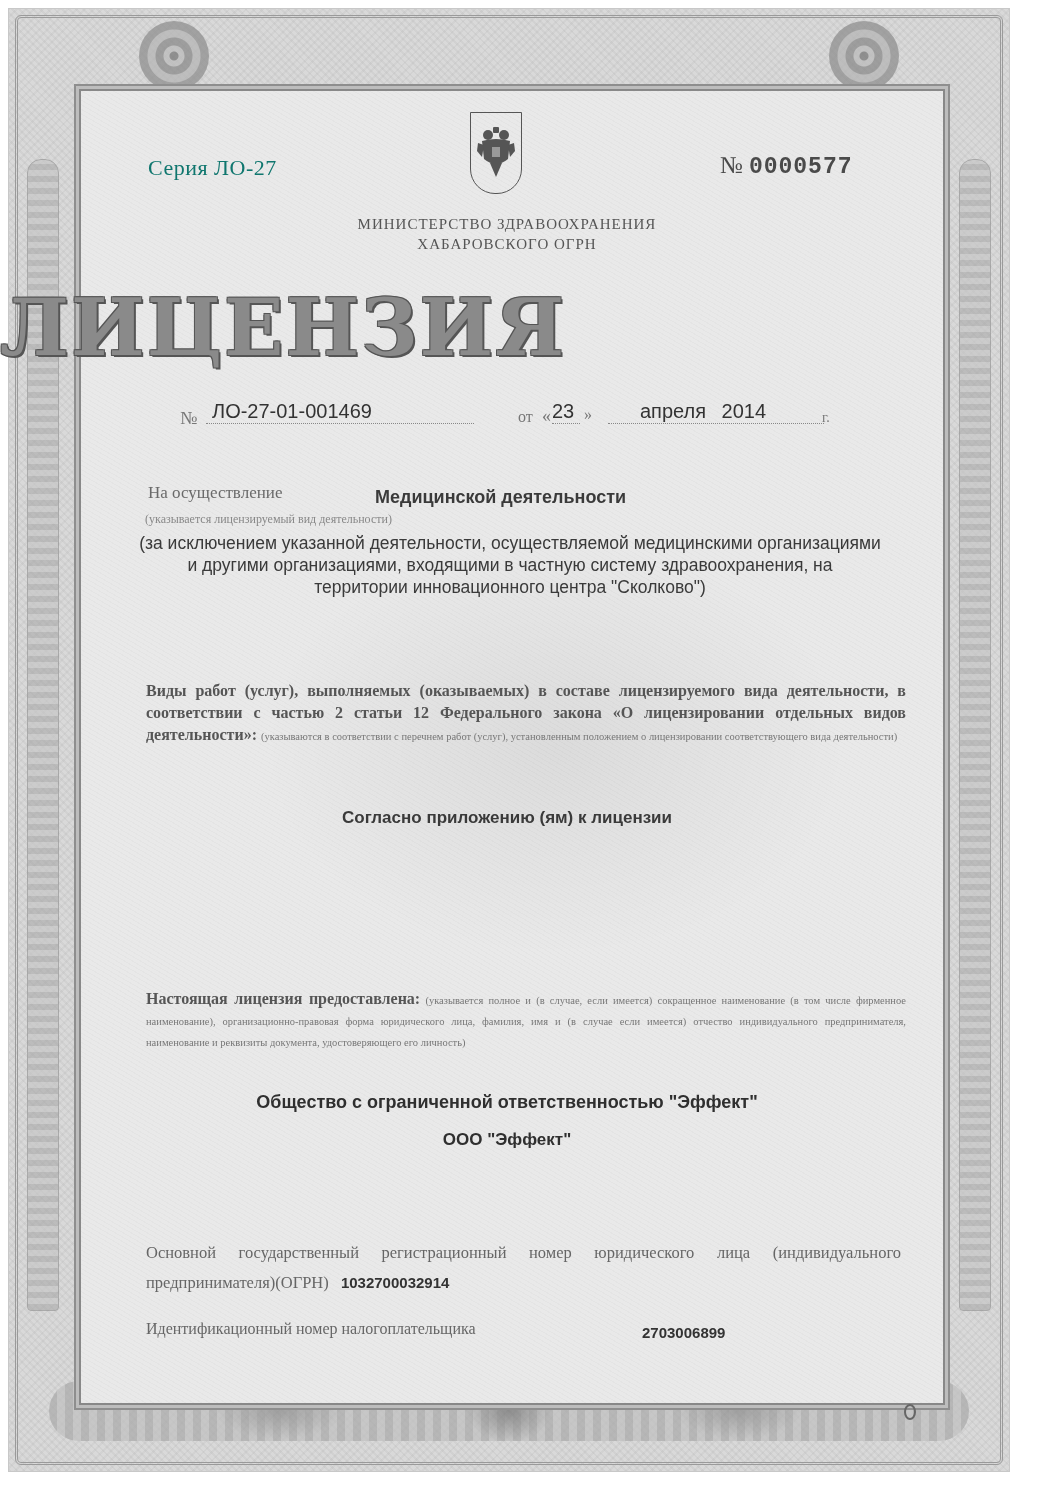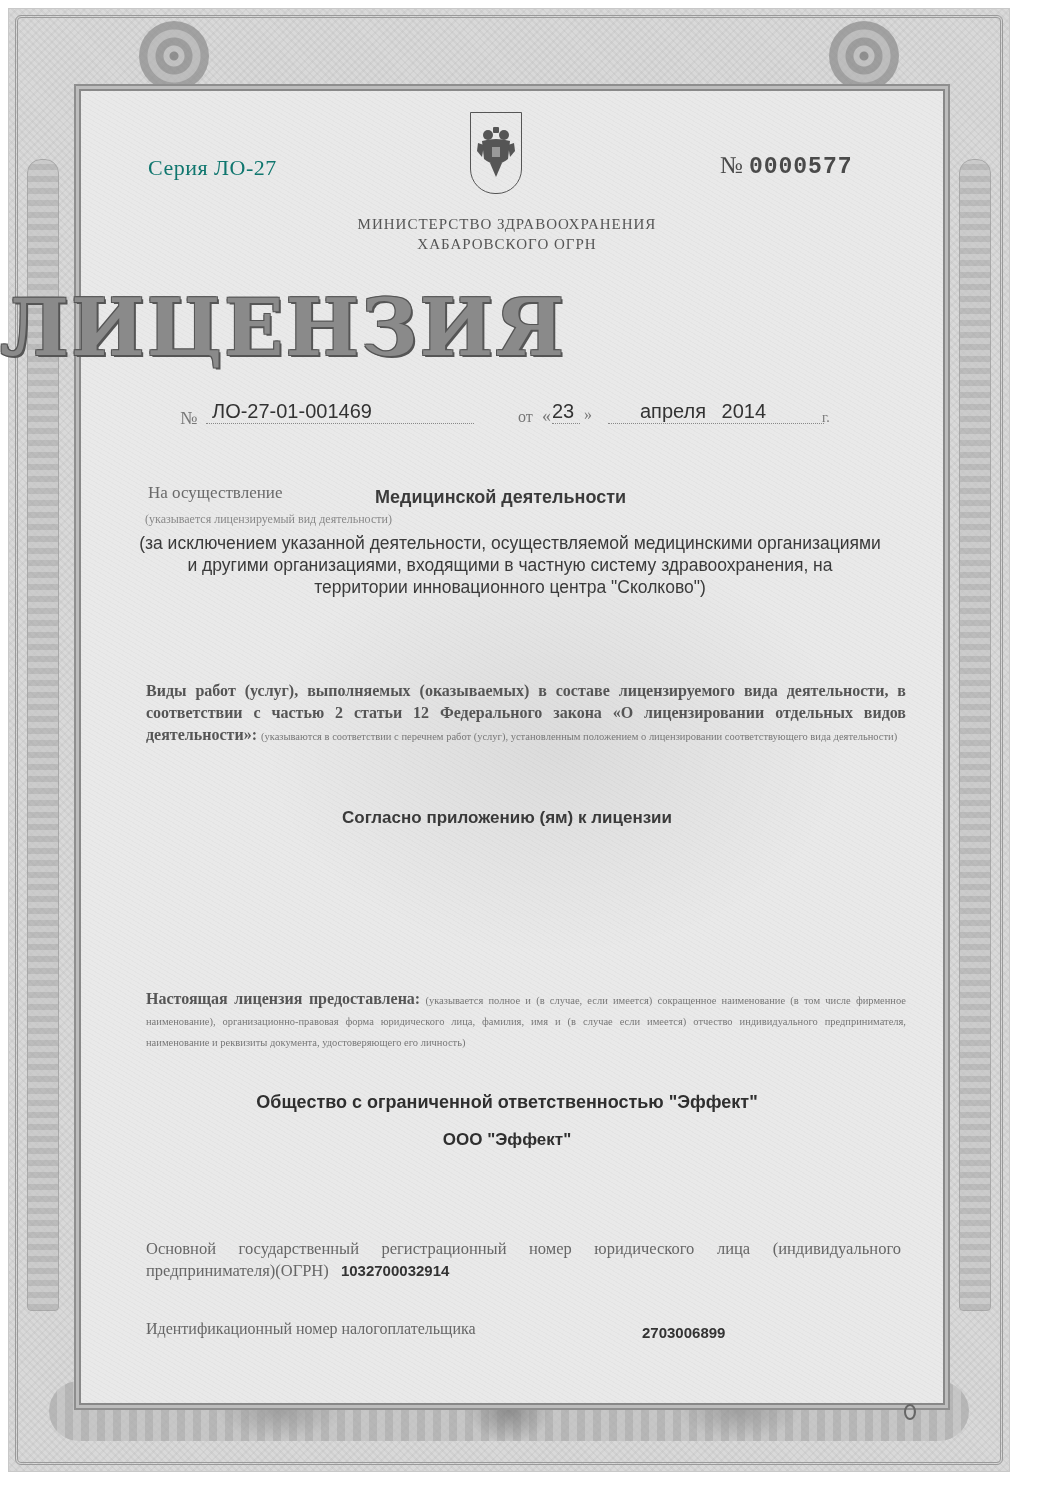--- a/index.html
+++ b/index.html
@@ -120,7 +120,7 @@
     font-family: "Liberation Sans", sans-serif; font-size: 17px; color: #2f2f2f; font-weight: bold;
   }
   .ogrn {
-    left: 146px; width: 755px; top: 1238px; font-size: 16.5px; line-height: 22px; color: #666;
+    left: 146px; width: 755px; top: 1238px; font-size: 16.5px; line-height: 30px; color: #666;
     text-align: justify; text-align-last: left;
   }
   .ogrn-val { font-family: "Liberation Sans", sans-serif; font-weight: bold; font-size: 15px; color: #333; margin-left: 8px; }

